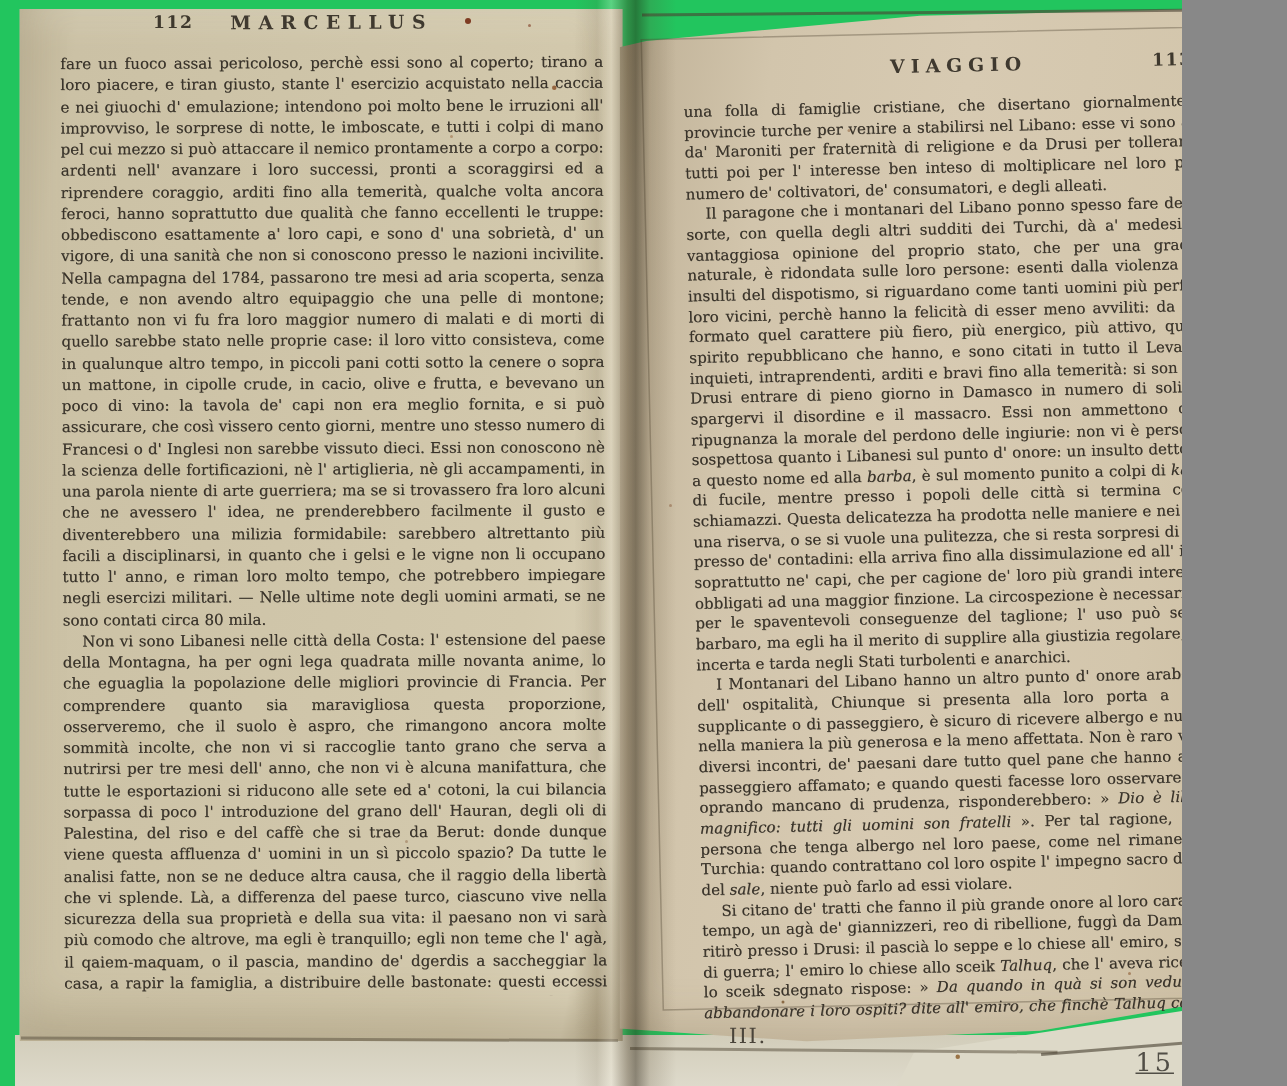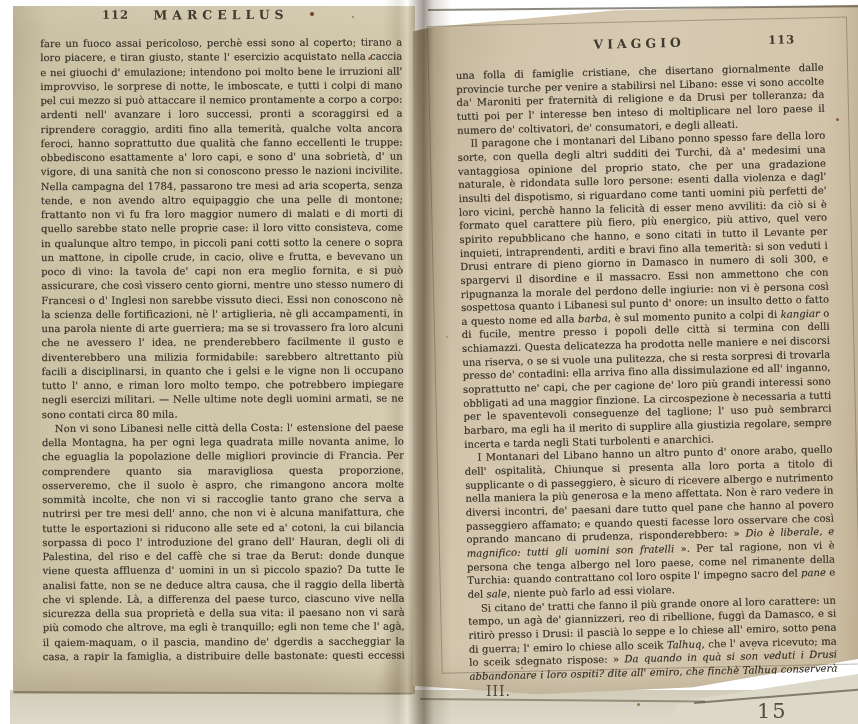--- a/index.html
+++ b/index.html
@@ -4,8 +4,8 @@
 <style>
   html,body{margin:0;padding:0;background:#888;}
   .scan{
-    position:relative;width:858px;height:724px;overflow:hidden;
-    background:#ffffff;
+    position:relative;width:788px;height:724px;overflow:hidden;
+    background:#22c55e;
     font-family:"DejaVu Serif","Liberation Serif",serif;
   }
   

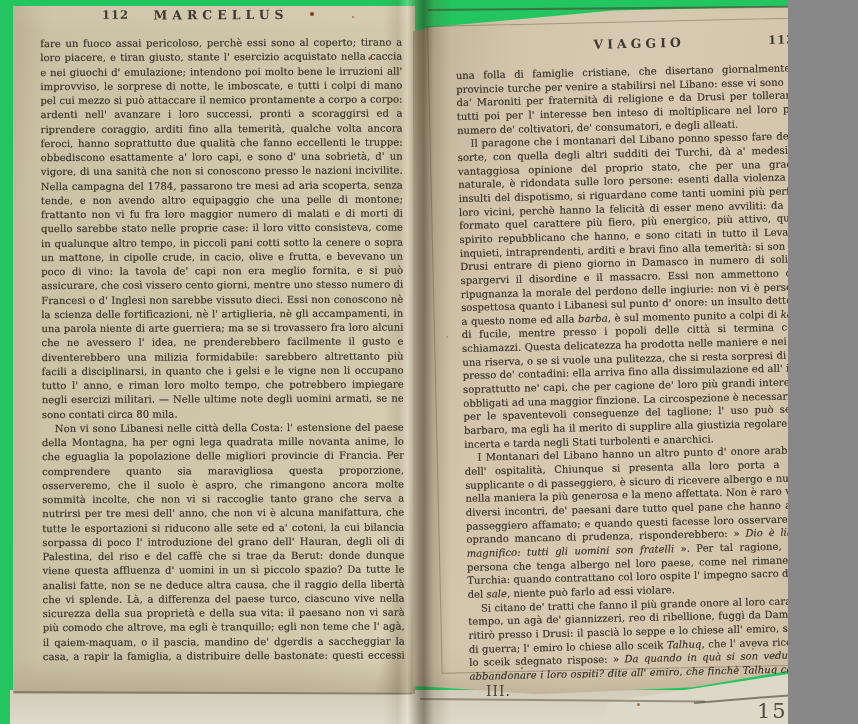--- a/index.html
+++ b/index.html
@@ -52,7 +52,7 @@
   .para.indent{text-indent:13px;}
   .it{font-style:italic;}
   .sig{position:absolute;left:486px;top:683px;font-size:14px;letter-spacing:1px;color:#4a443a;}
-  .folio{position:absolute;left:757px;top:699px;font-size:21px;letter-spacing:2px;color:#514e46;}
+  .folio{position:absolute;left:757px;top:699px;font-size:17px;letter-spacing:2px;color:#514e46;text-decoration:underline;}
   
   .spk{position:absolute;border-radius:50%;}
 </style>

